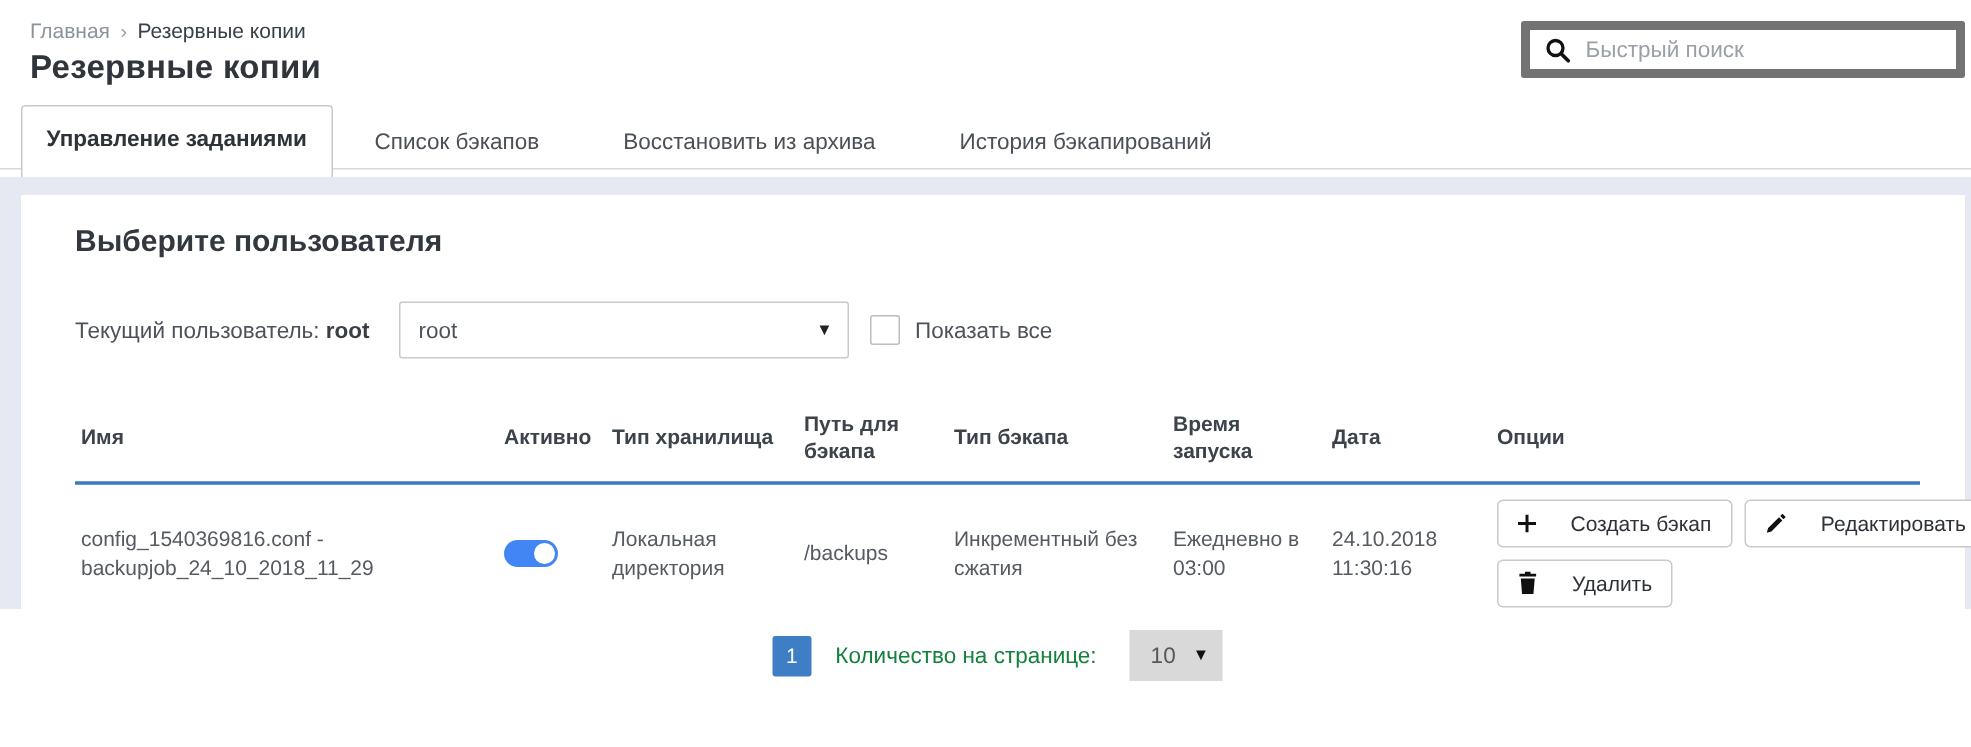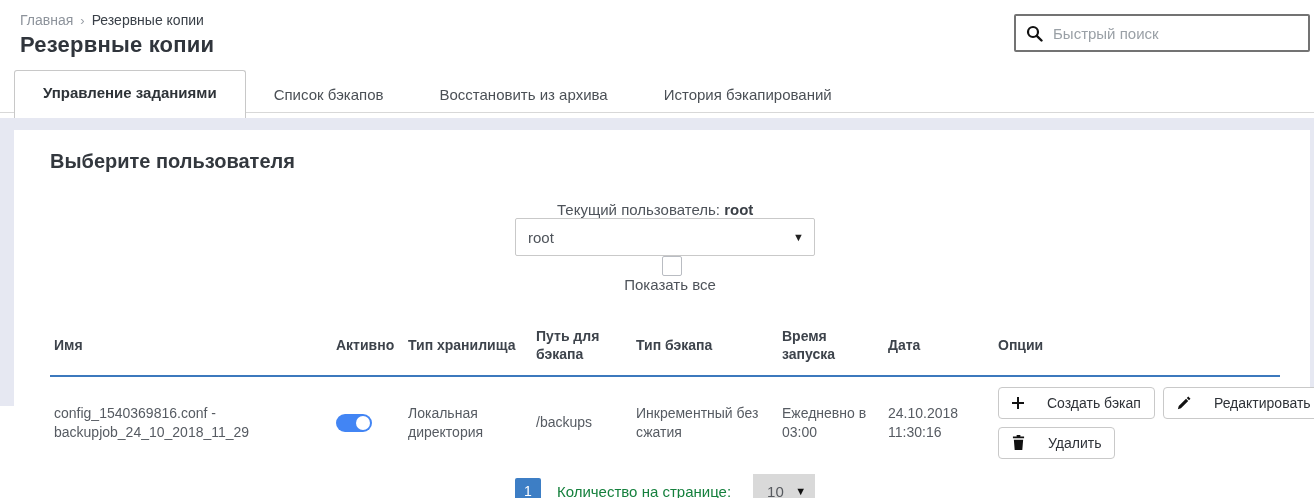--- a/index.html
+++ b/index.html
@@ -15,7 +15,7 @@
   h1.page-title { font-size:22px; font-weight:bold; color:#30353c; margin-top:4px; letter-spacing:.2px; }
 
   .search-box { position:absolute; top:14px; right:4px; width:296px; height:38px; background:#fff;
-                border:2px solid #737373; border-radius:2px; display:flex; align-items:center; padding:0 10px; }
+                border:6px solid #737373; border-radius:2px; display:flex; align-items:center; padding:0 10px; }
   .search-box svg { flex:0 0 auto; margin-right:10px; }
   .search-box input { border:none; outline:none; flex:1; font-size:15px; color:#444;
                       font-family:"Liberation Sans",sans-serif; background:transparent; }

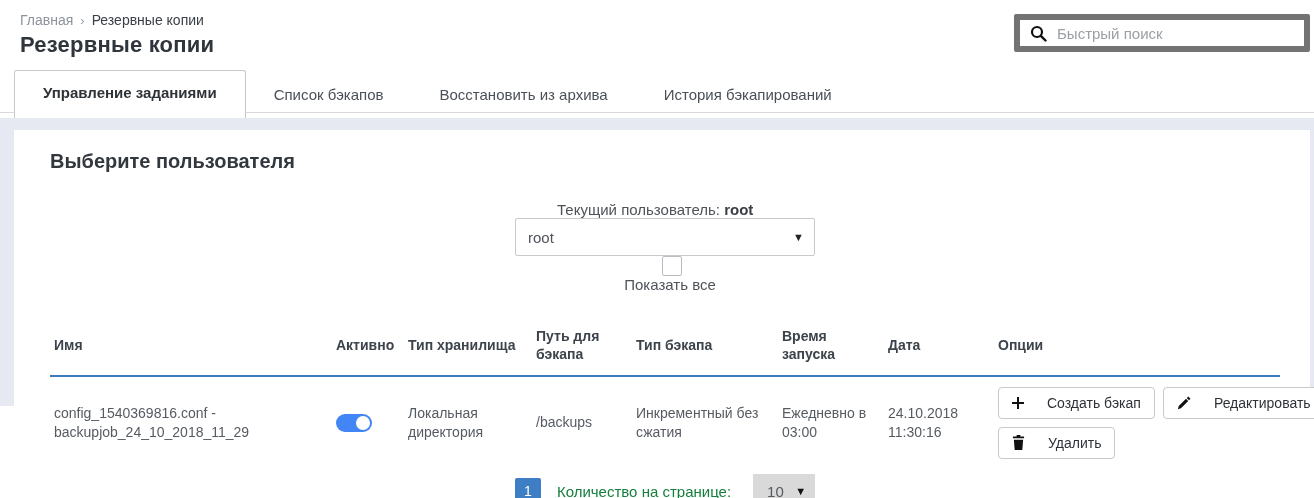--- a/index.html
+++ b/index.html
@@ -27,7 +27,7 @@
   .tab { position:relative; z-index:1; font-size:15px; color:#4b5056; padding:0 28px; height:43px;
          line-height:40px; cursor:pointer; white-space:nowrap; }
   .tab.active { background:#fff; border:1px solid #c8c8c8; border-bottom:none; border-radius:3px 3px 0 0;
-                font-weight:bold; color:#2e3338; height:48px; line-height:44px; z-index:2; padding:0 28px; }
+                font-weight:bold; color:#2e3338; height:48px; line-height:44px; z-index:2; padding:0 16px; }
 
   
   .content-bg { height:288px; background:#e6e8f2; padding:12px 4px 0 14px; }

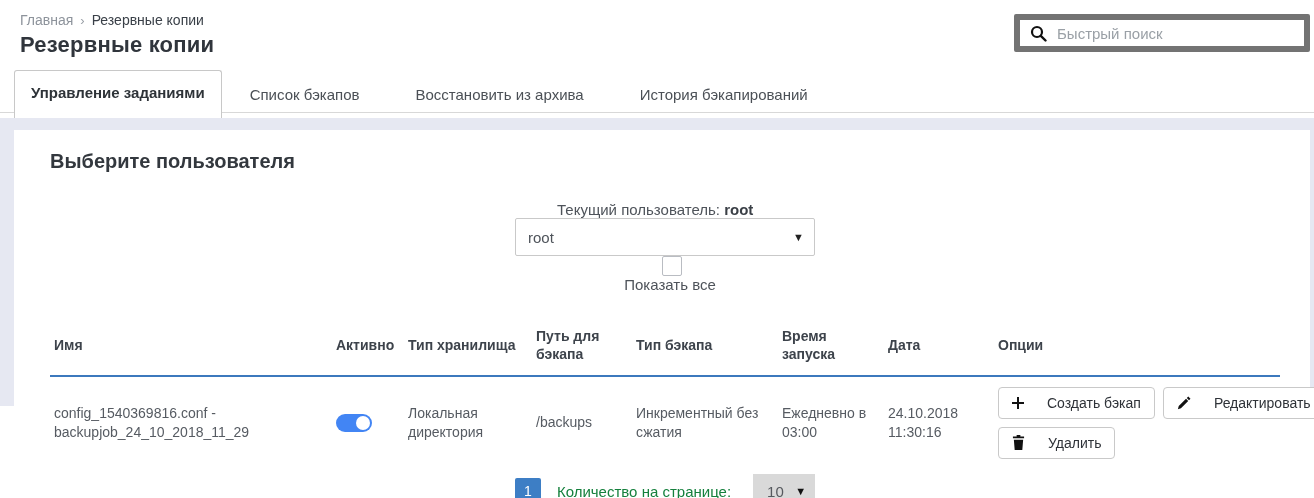--- a/index.html
+++ b/index.html
@@ -36,7 +36,7 @@
   h2.section-title { font-size:20px; font-weight:bold; color:#33383e; }
   .user-section-title { margin-bottom:28px; }
 
-  .user-row { display:flex; align-items:center; margin-bottom:30px;flex-direction:column; }
+  .user-row { display:flex; align-items:center; margin-bottom:30px; }
   .user-label { font-size:15px; color:#4e535a; width:216px; }
   .user-label b { color:#3a3f46; }
   .select-box { position:relative; width:300px; height:38px; border:1px solid #c9c9c9; border-radius:2px;

